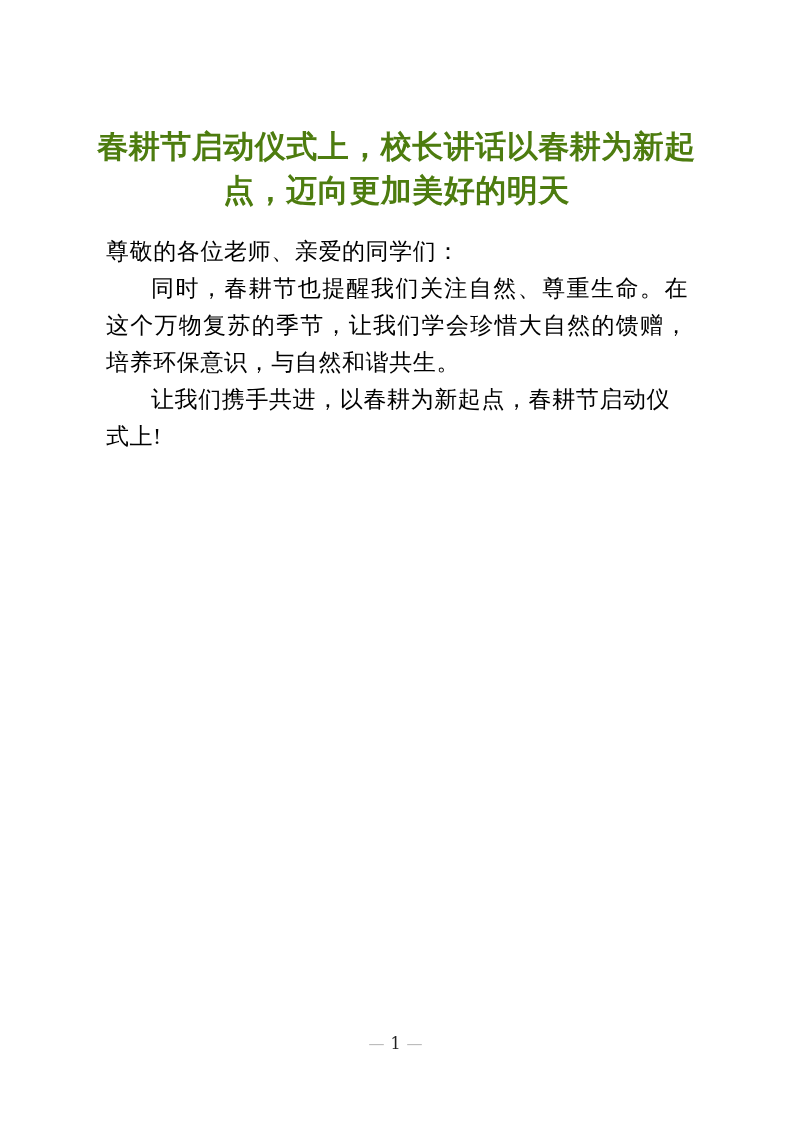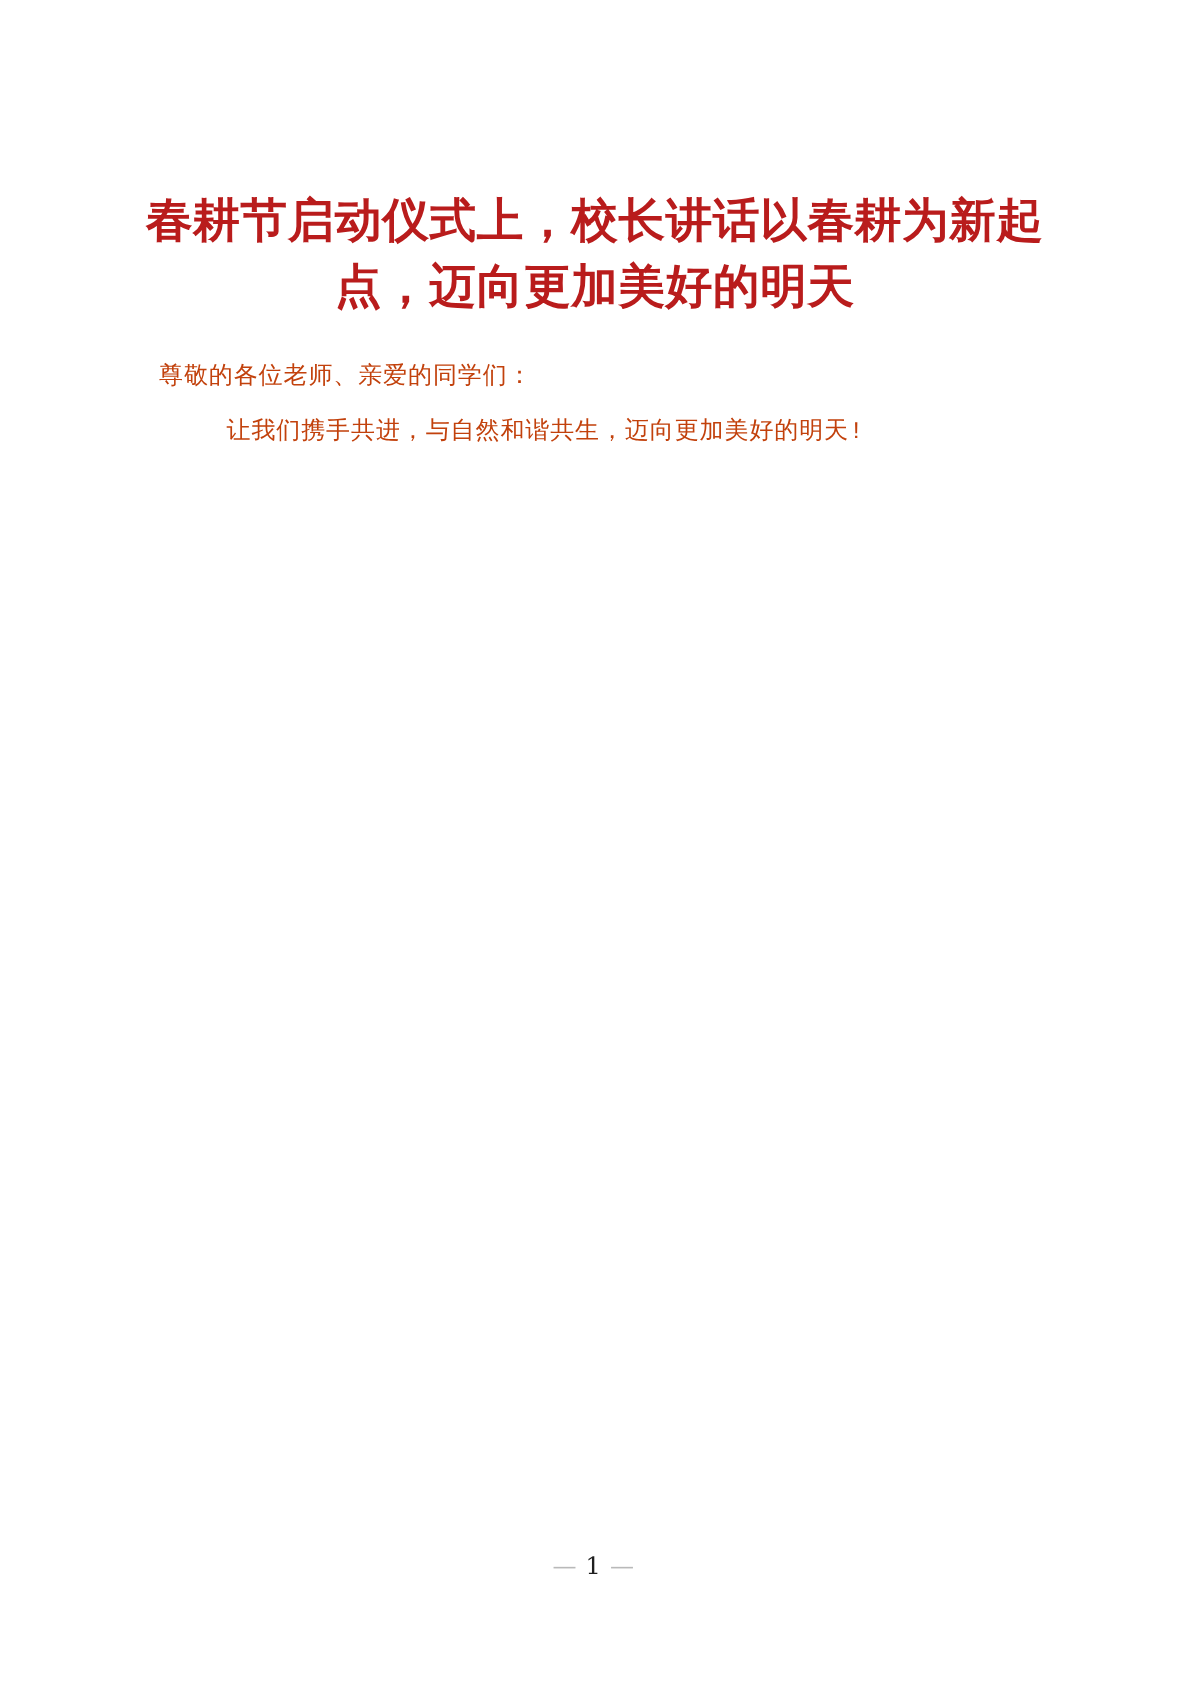--- a/index.html
+++ b/index.html
@@ -29,7 +29,7 @@
     font-size: 31px;
     line-height: 44px;
     letter-spacing: 0.5px;
-    color: #b91c1c;
+    color: #4d7c0f;
   }
 
   

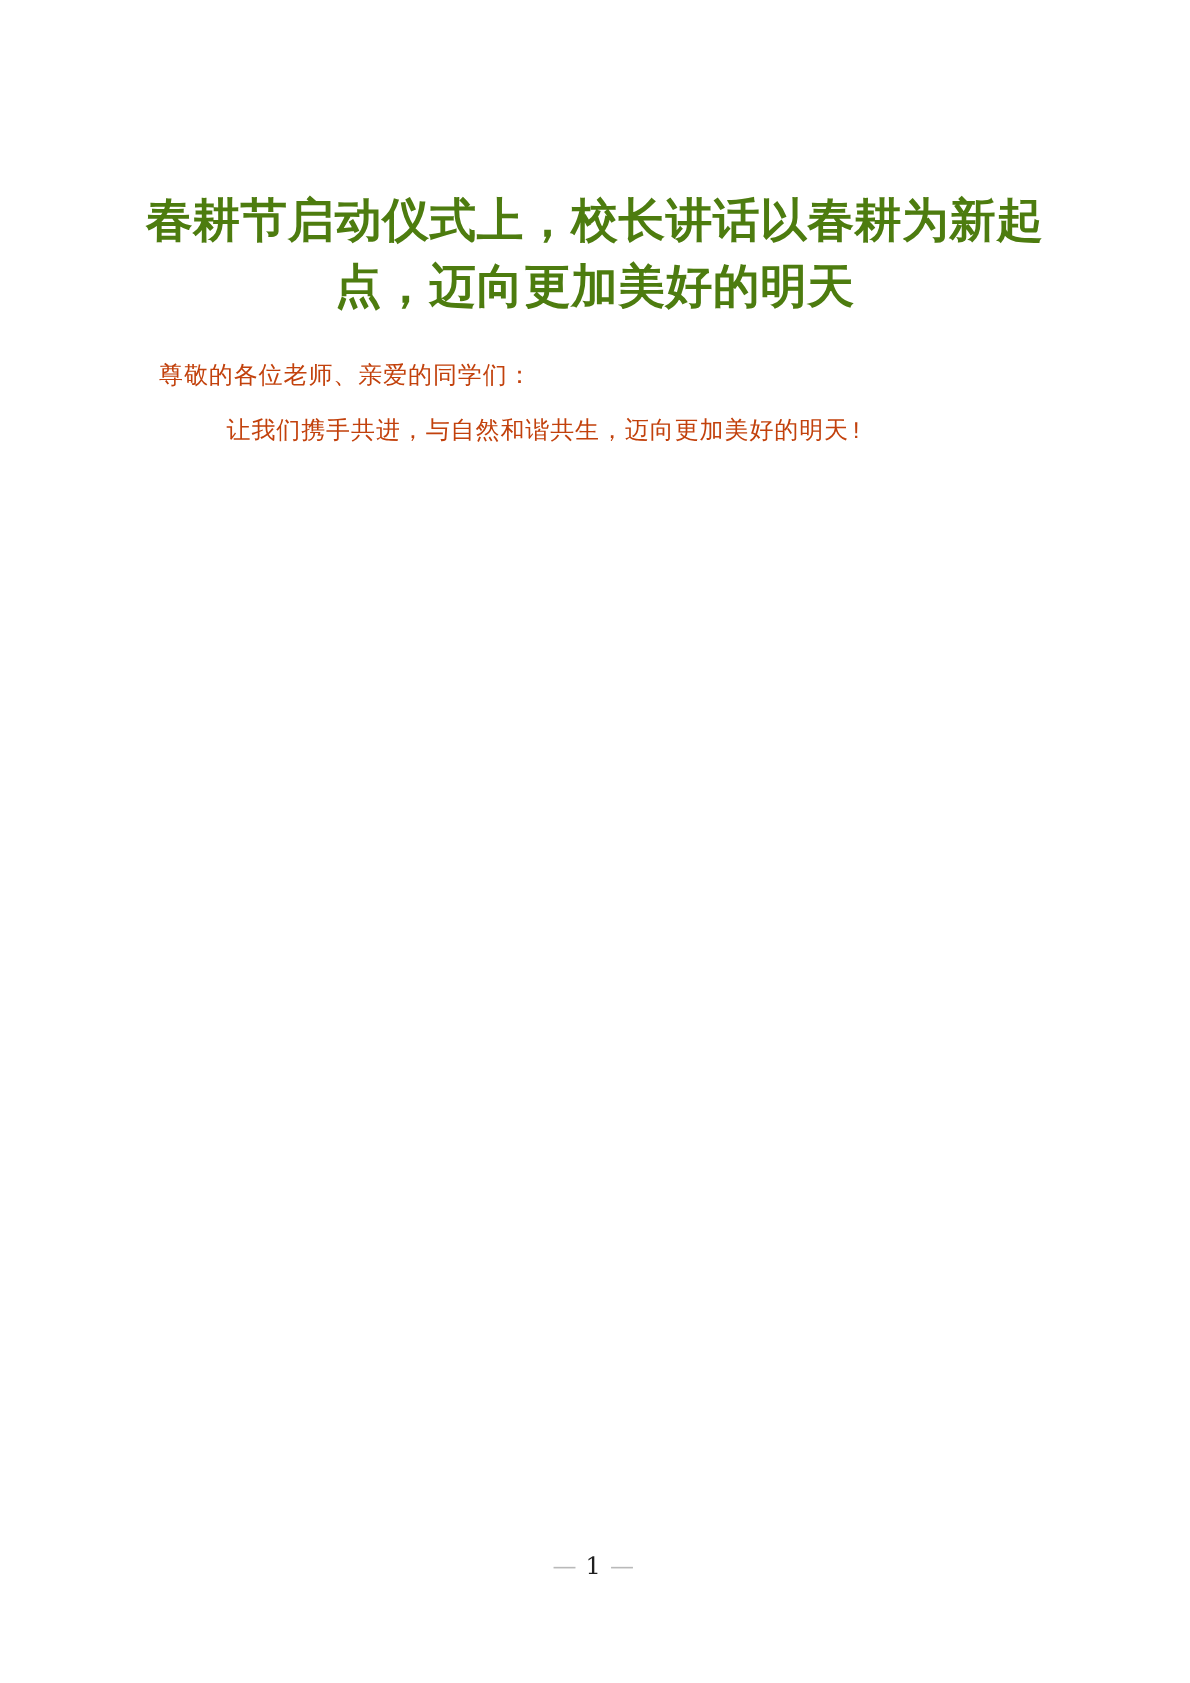--- a/index.html
+++ b/index.html
@@ -41,10 +41,10 @@
   }
 
   .para {
-    font-family: Liberation Mono, monospace;
-    font-size: 16px;
+    font-family: Liberation Serif, serif;
+    font-size: 23px;
     line-height: 37px;
-    color: #c2410c;
+    color: #000000;
     text-align: justify;
     text-justify: inter-character;
     letter-spacing: 0.6px;

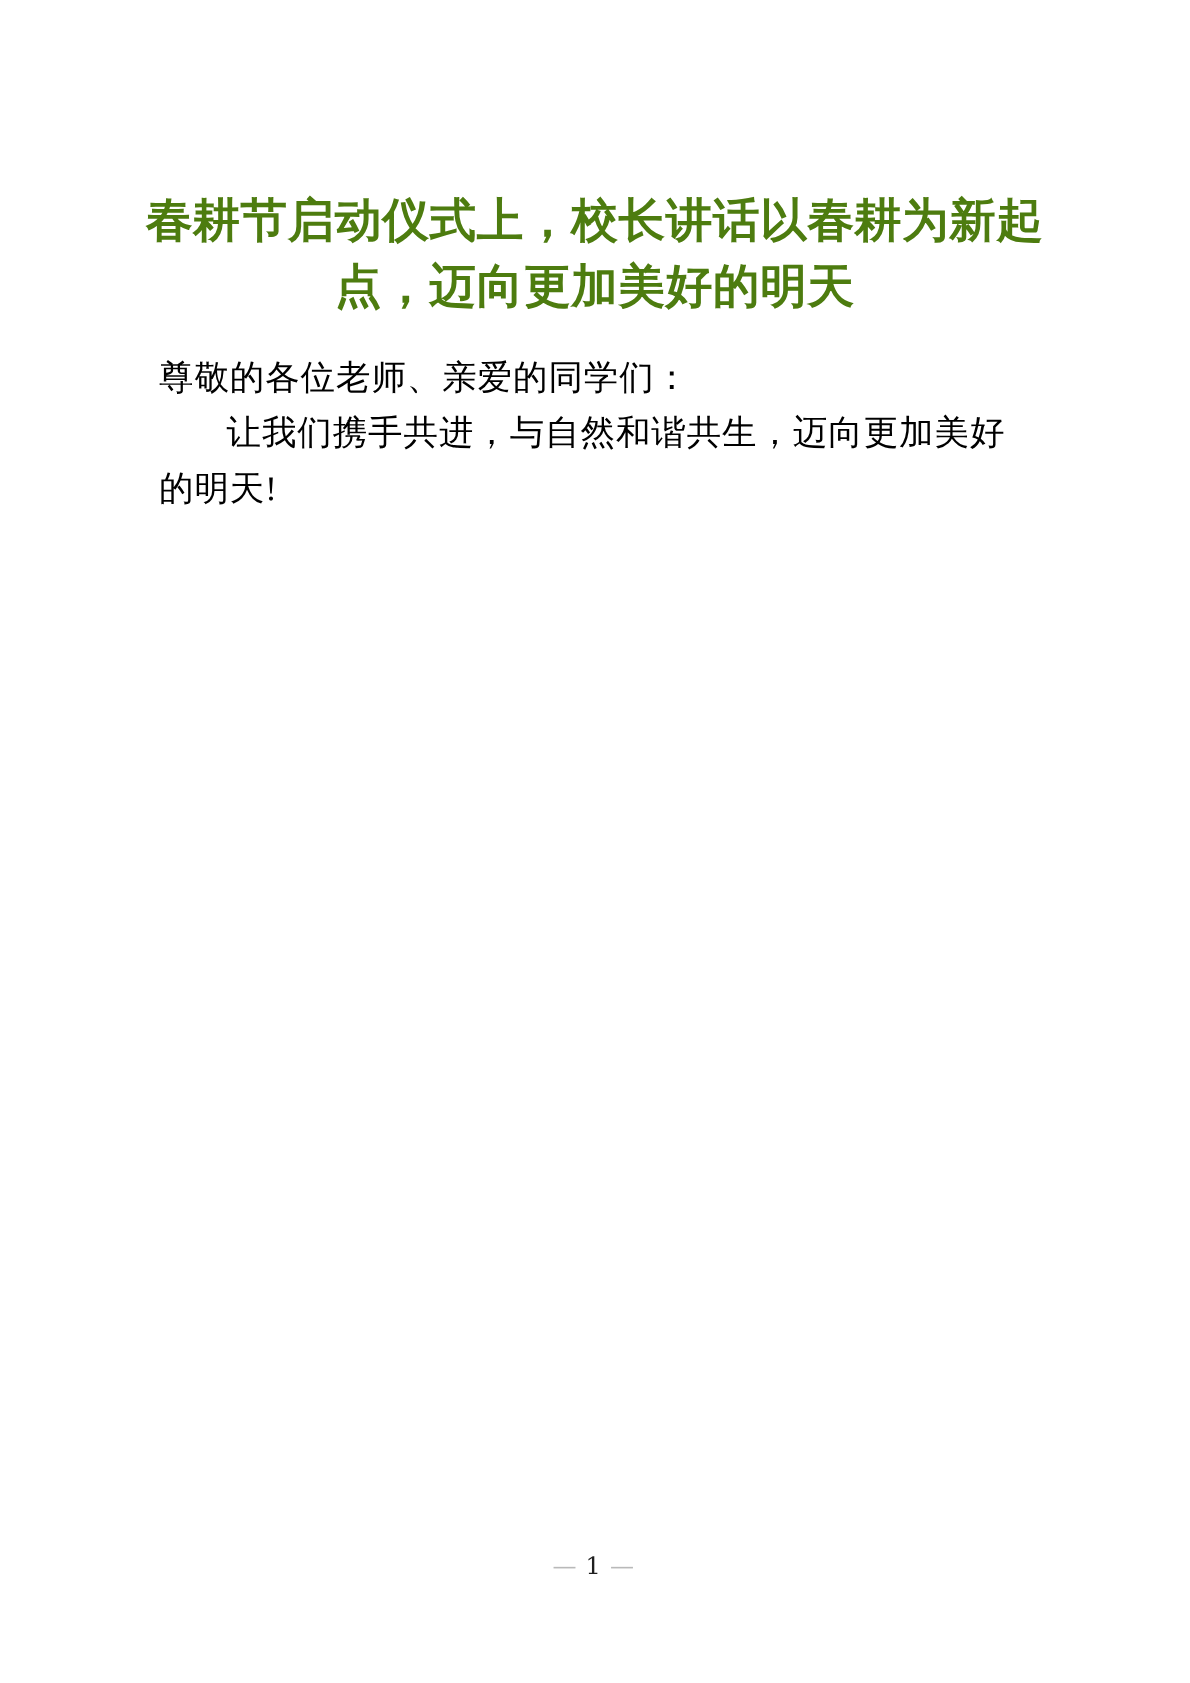--- a/index.html
+++ b/index.html
@@ -95,6 +95,7 @@
 
 
 
+    <p class="para indent">同时，春耕节也提醒我们关注自然、尊重生命。在这个万物复苏的季节，让我们学会珍惜大自然的馈赠，培养环保意识，与自然和谐共生。</p>
 
 
     <p class="para indent last-line">让我们携手共进，与自然和谐共生，迈向更加美好的明天!</p>

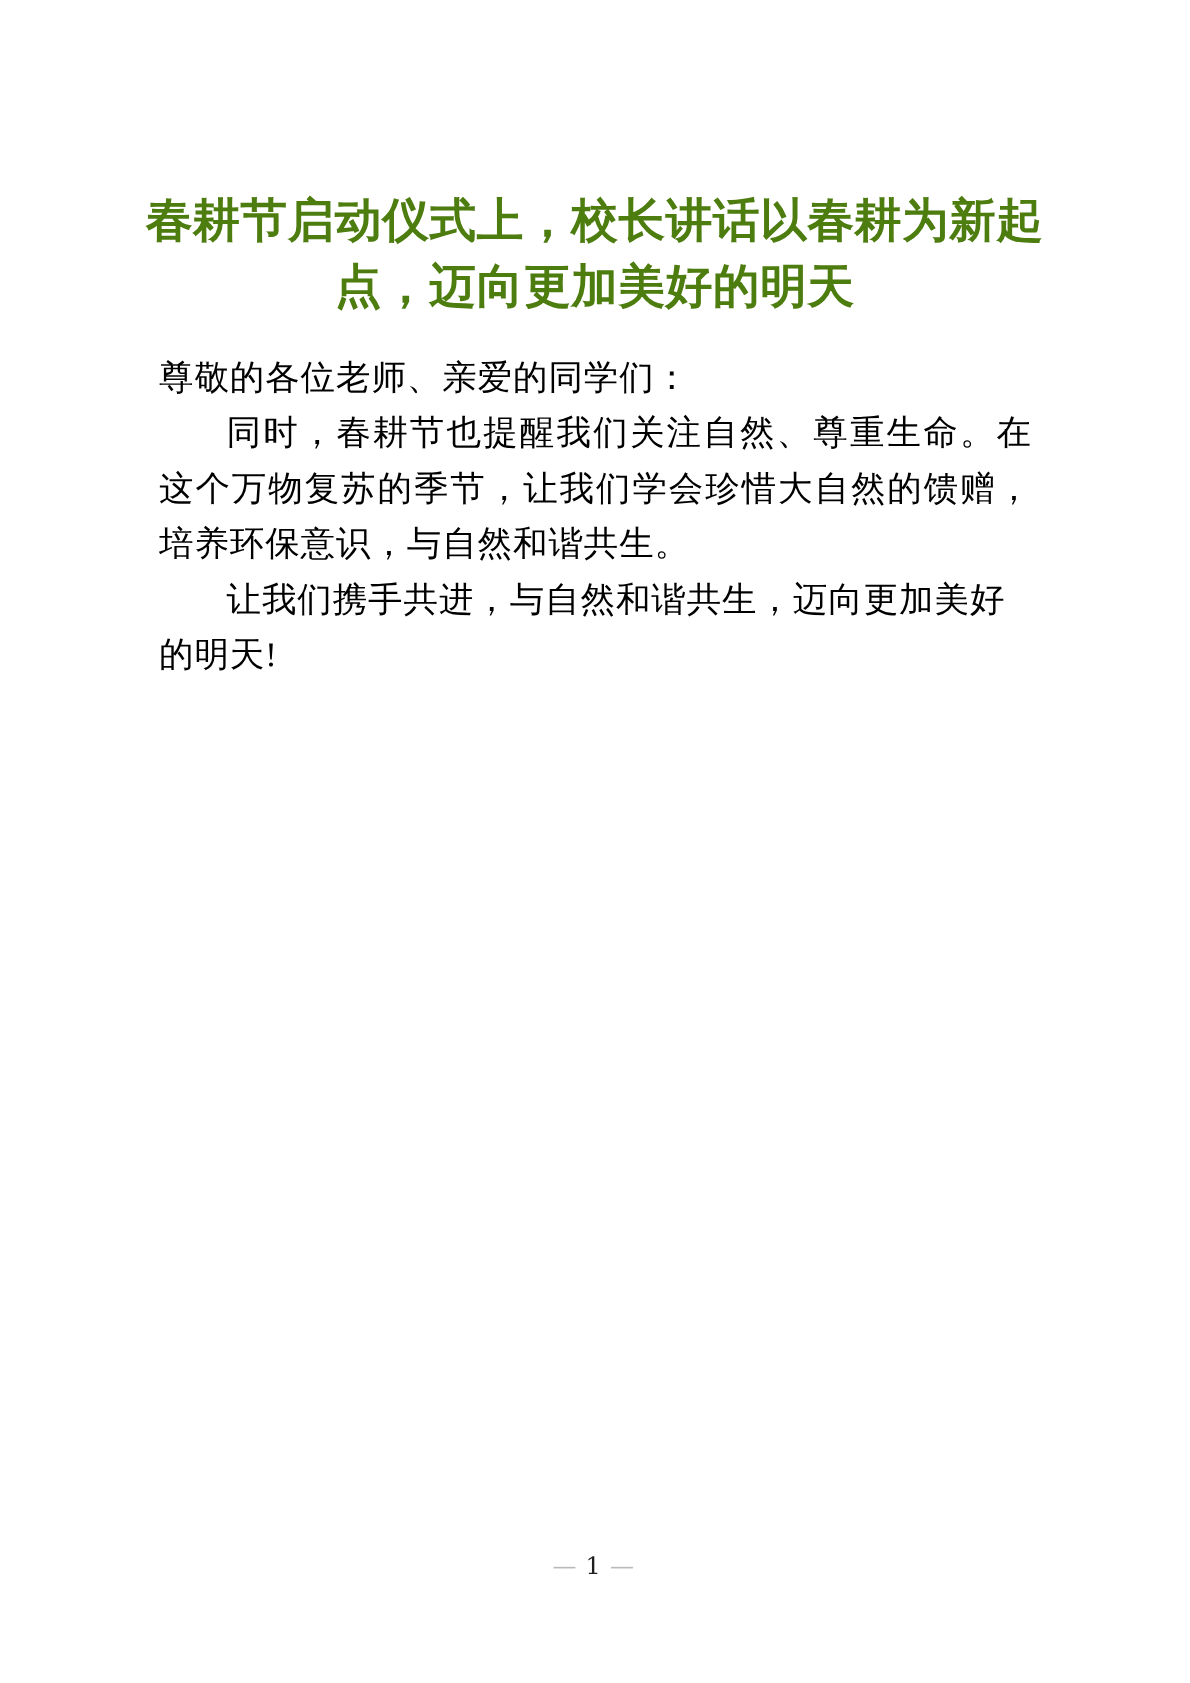--- a/index.html
+++ b/index.html
@@ -98,7 +98,7 @@
     <p class="para indent">同时，春耕节也提醒我们关注自然、尊重生命。在这个万物复苏的季节，让我们学会珍惜大自然的馈赠，培养环保意识，与自然和谐共生。</p>
 
 
-    <p class="para indent last-line">让我们携手共进，与自然和谐共生，迈向更加美好的明天!</p>
+    <p class="para indent last-line">让我们携手共进，以春耕为新起点，春耕节启动仪式上!</p>
 
   </div>
 

